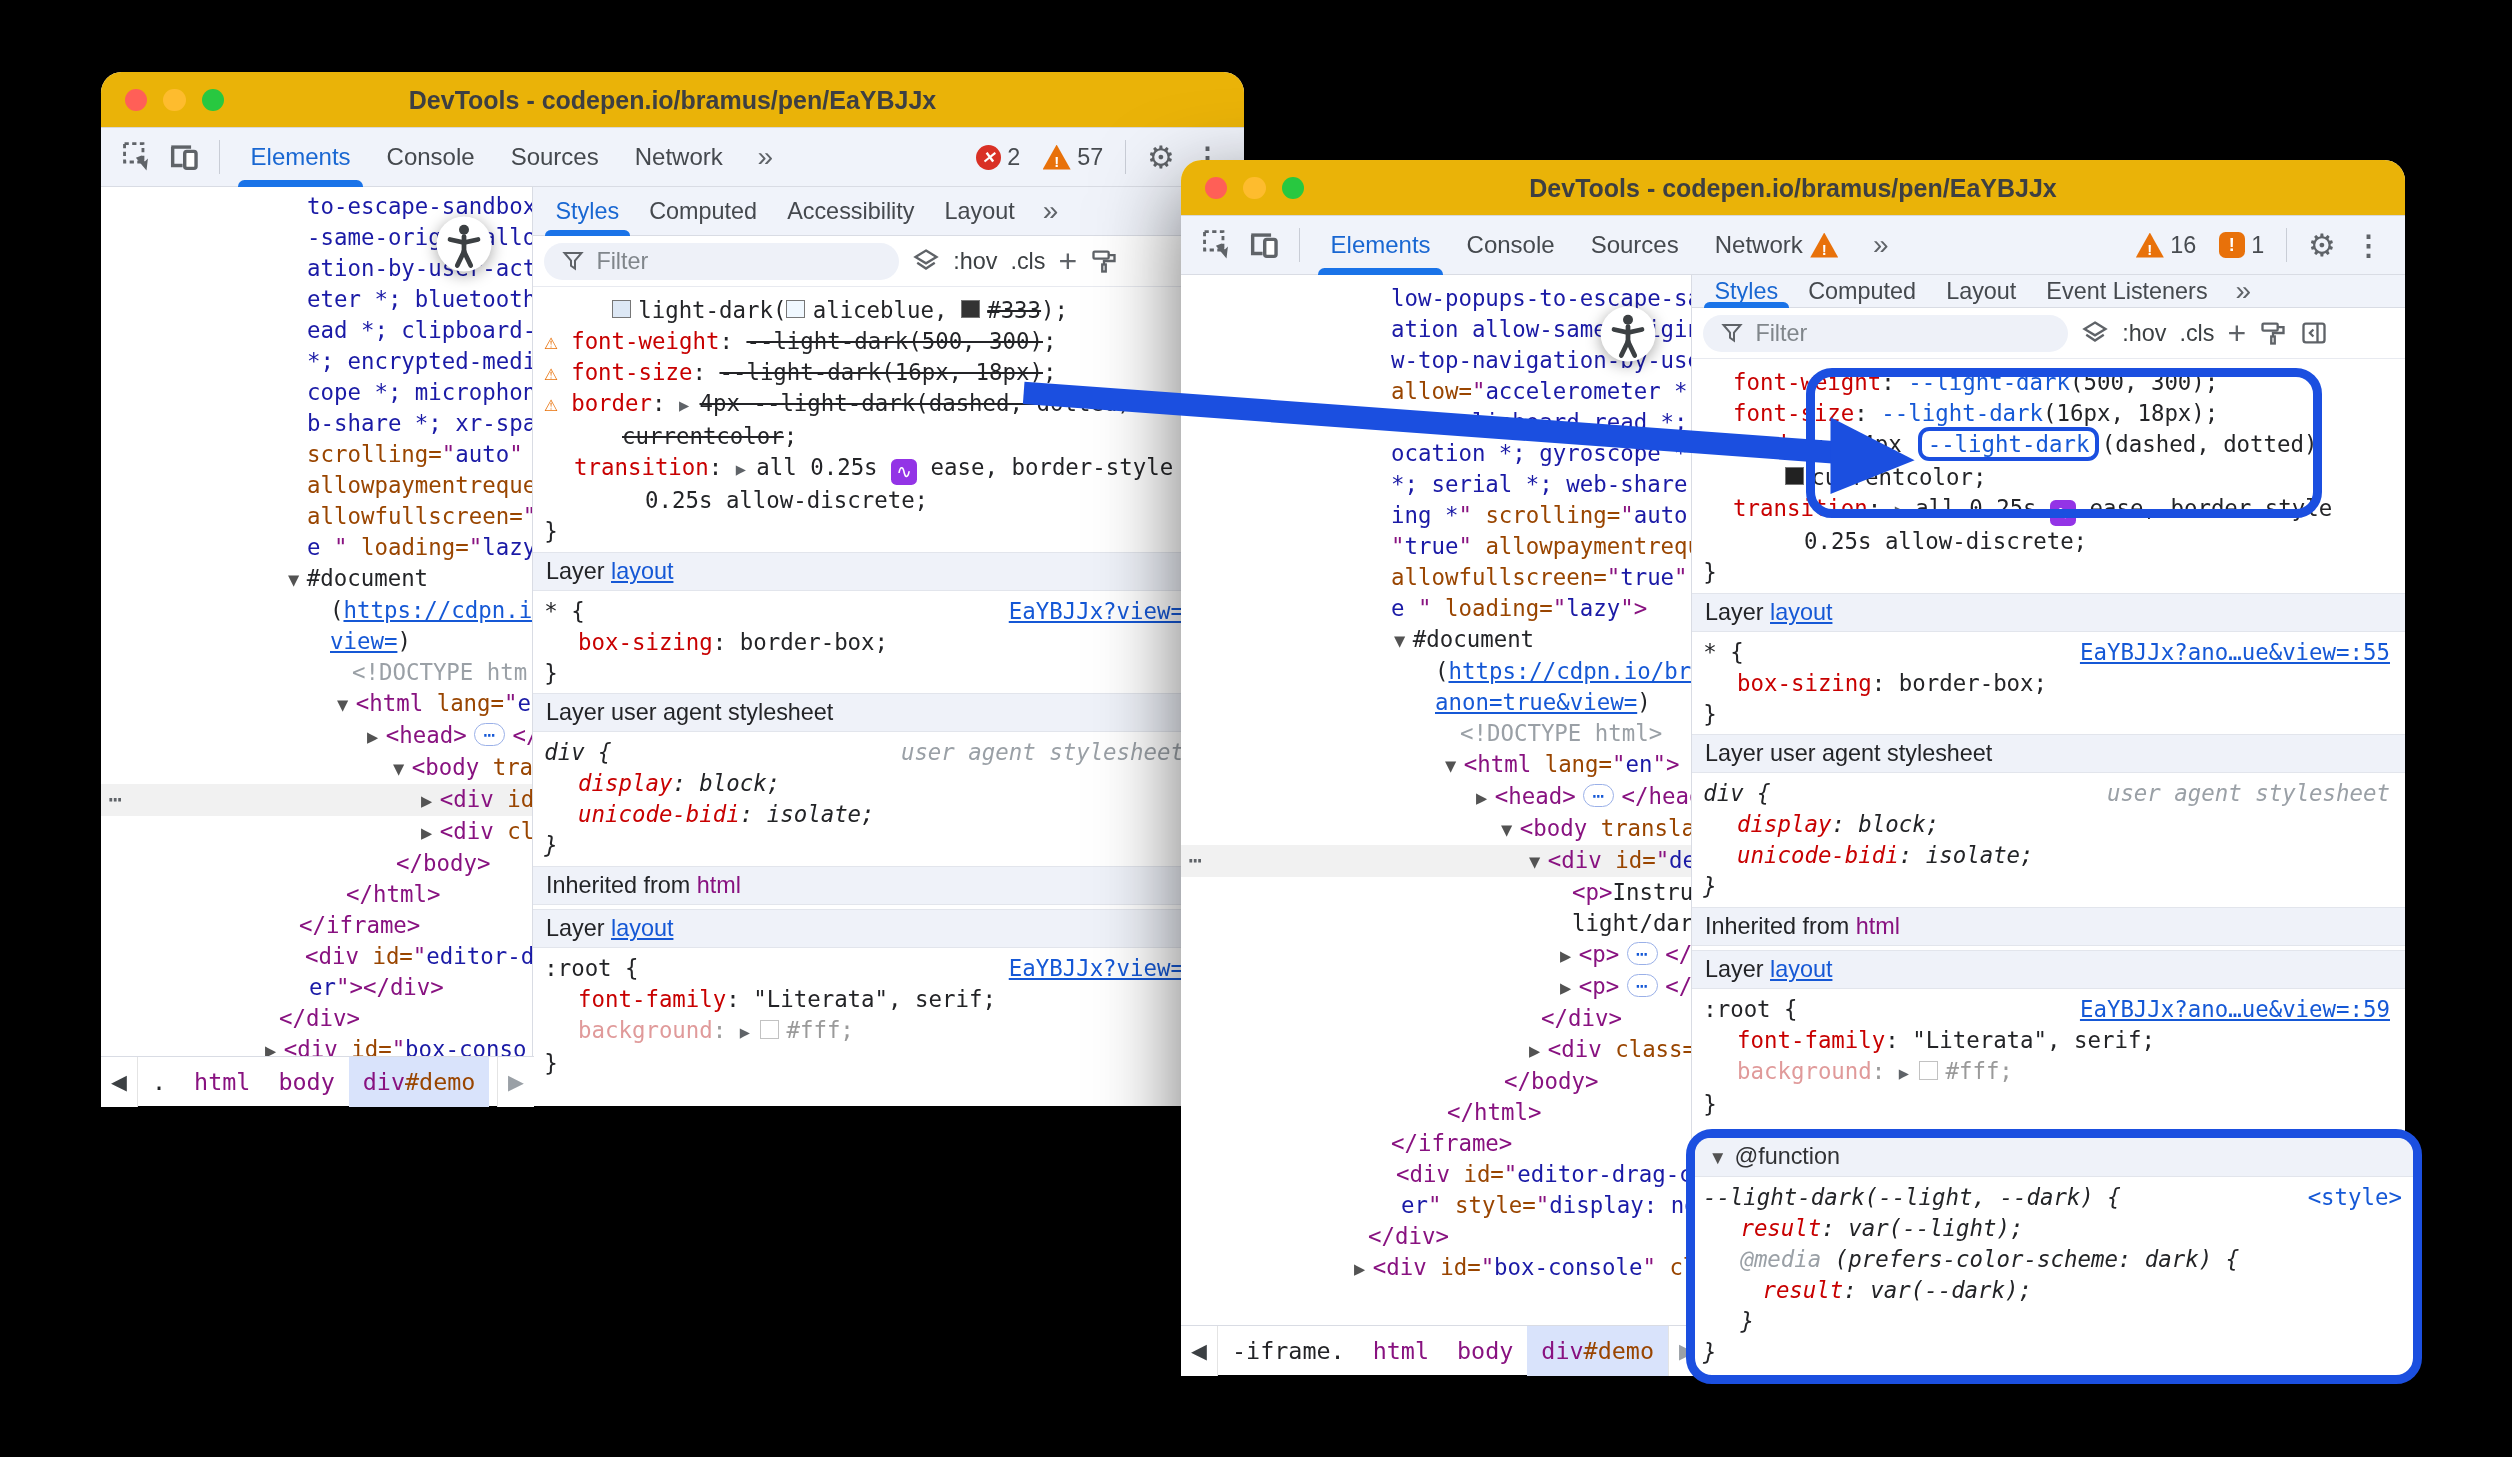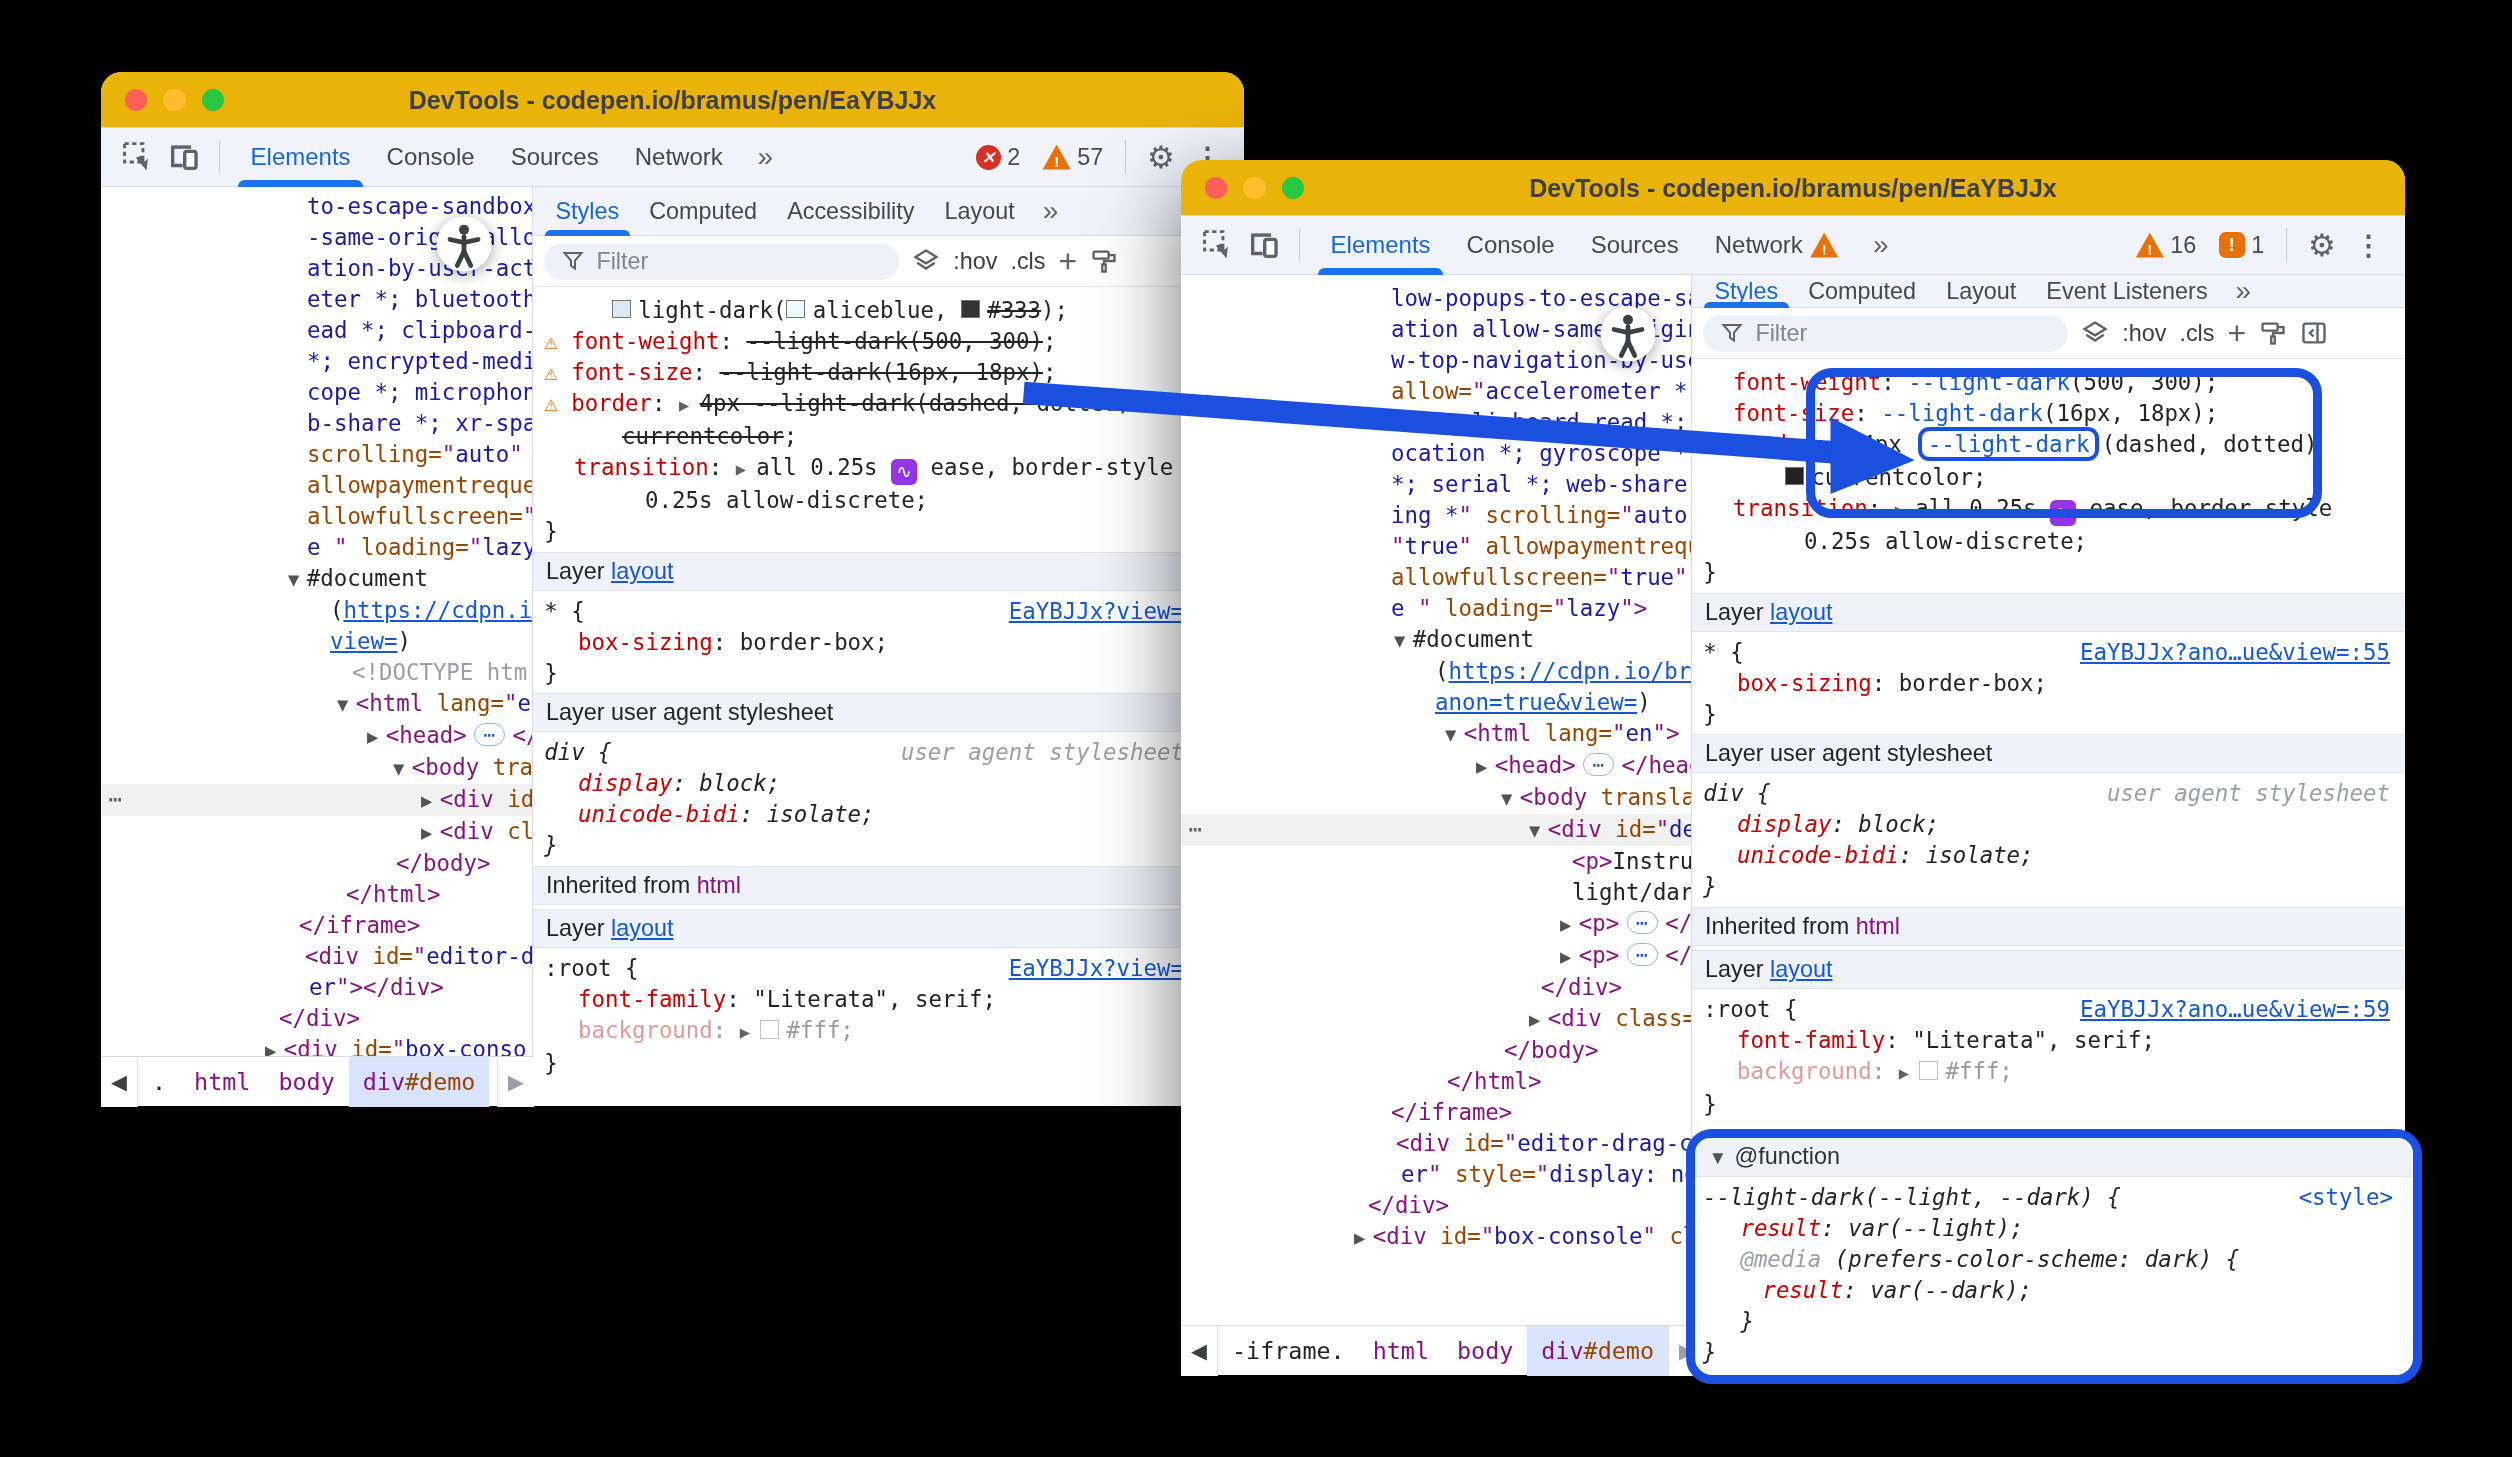--- a/index.html
+++ b/index.html
@@ -360,6 +360,7 @@
         <div class="dom-line" style="padding-left: 213px;"><span class="sg-tri">▼</span><span class="sg-d">#document</span></div>
         <div class="dom-line" style="padding-left: 254px;"><span class="sg-d">(</span><span class="sg-l">https://cdpn.io/bram</span></div>
         <div class="dom-line" style="padding-left: 254px;"><span class="sg-l">anon=true&amp;view=</span><span class="sg-d">)</span></div>
+        <div class="dom-line" style="padding-left: 279px;"><span class="sg-g">&lt;!DOCTYPE html&gt;</span></div>
         <div class="dom-line" style="padding-left: 264px;"><span class="sg-tri">▼</span><span class="sg-t">&lt;html </span><span class="sg-a">lang=</span><span class="sg-q">"</span><span class="sg-v">en</span><span class="sg-q">"</span><span class="sg-t">&gt;</span></div>
         <div class="dom-line" style="padding-left: 295px;"><span class="sg-tri">▶</span><span class="sg-t">&lt;head&gt;</span><span class="sg-dots">⋯</span><span class="sg-t">&lt;/head&gt;</span></div>
         <div class="dom-line" style="padding-left: 320px;"><span class="sg-tri">▼</span><span class="sg-t">&lt;body </span><span class="sg-a">translate=</span></div>

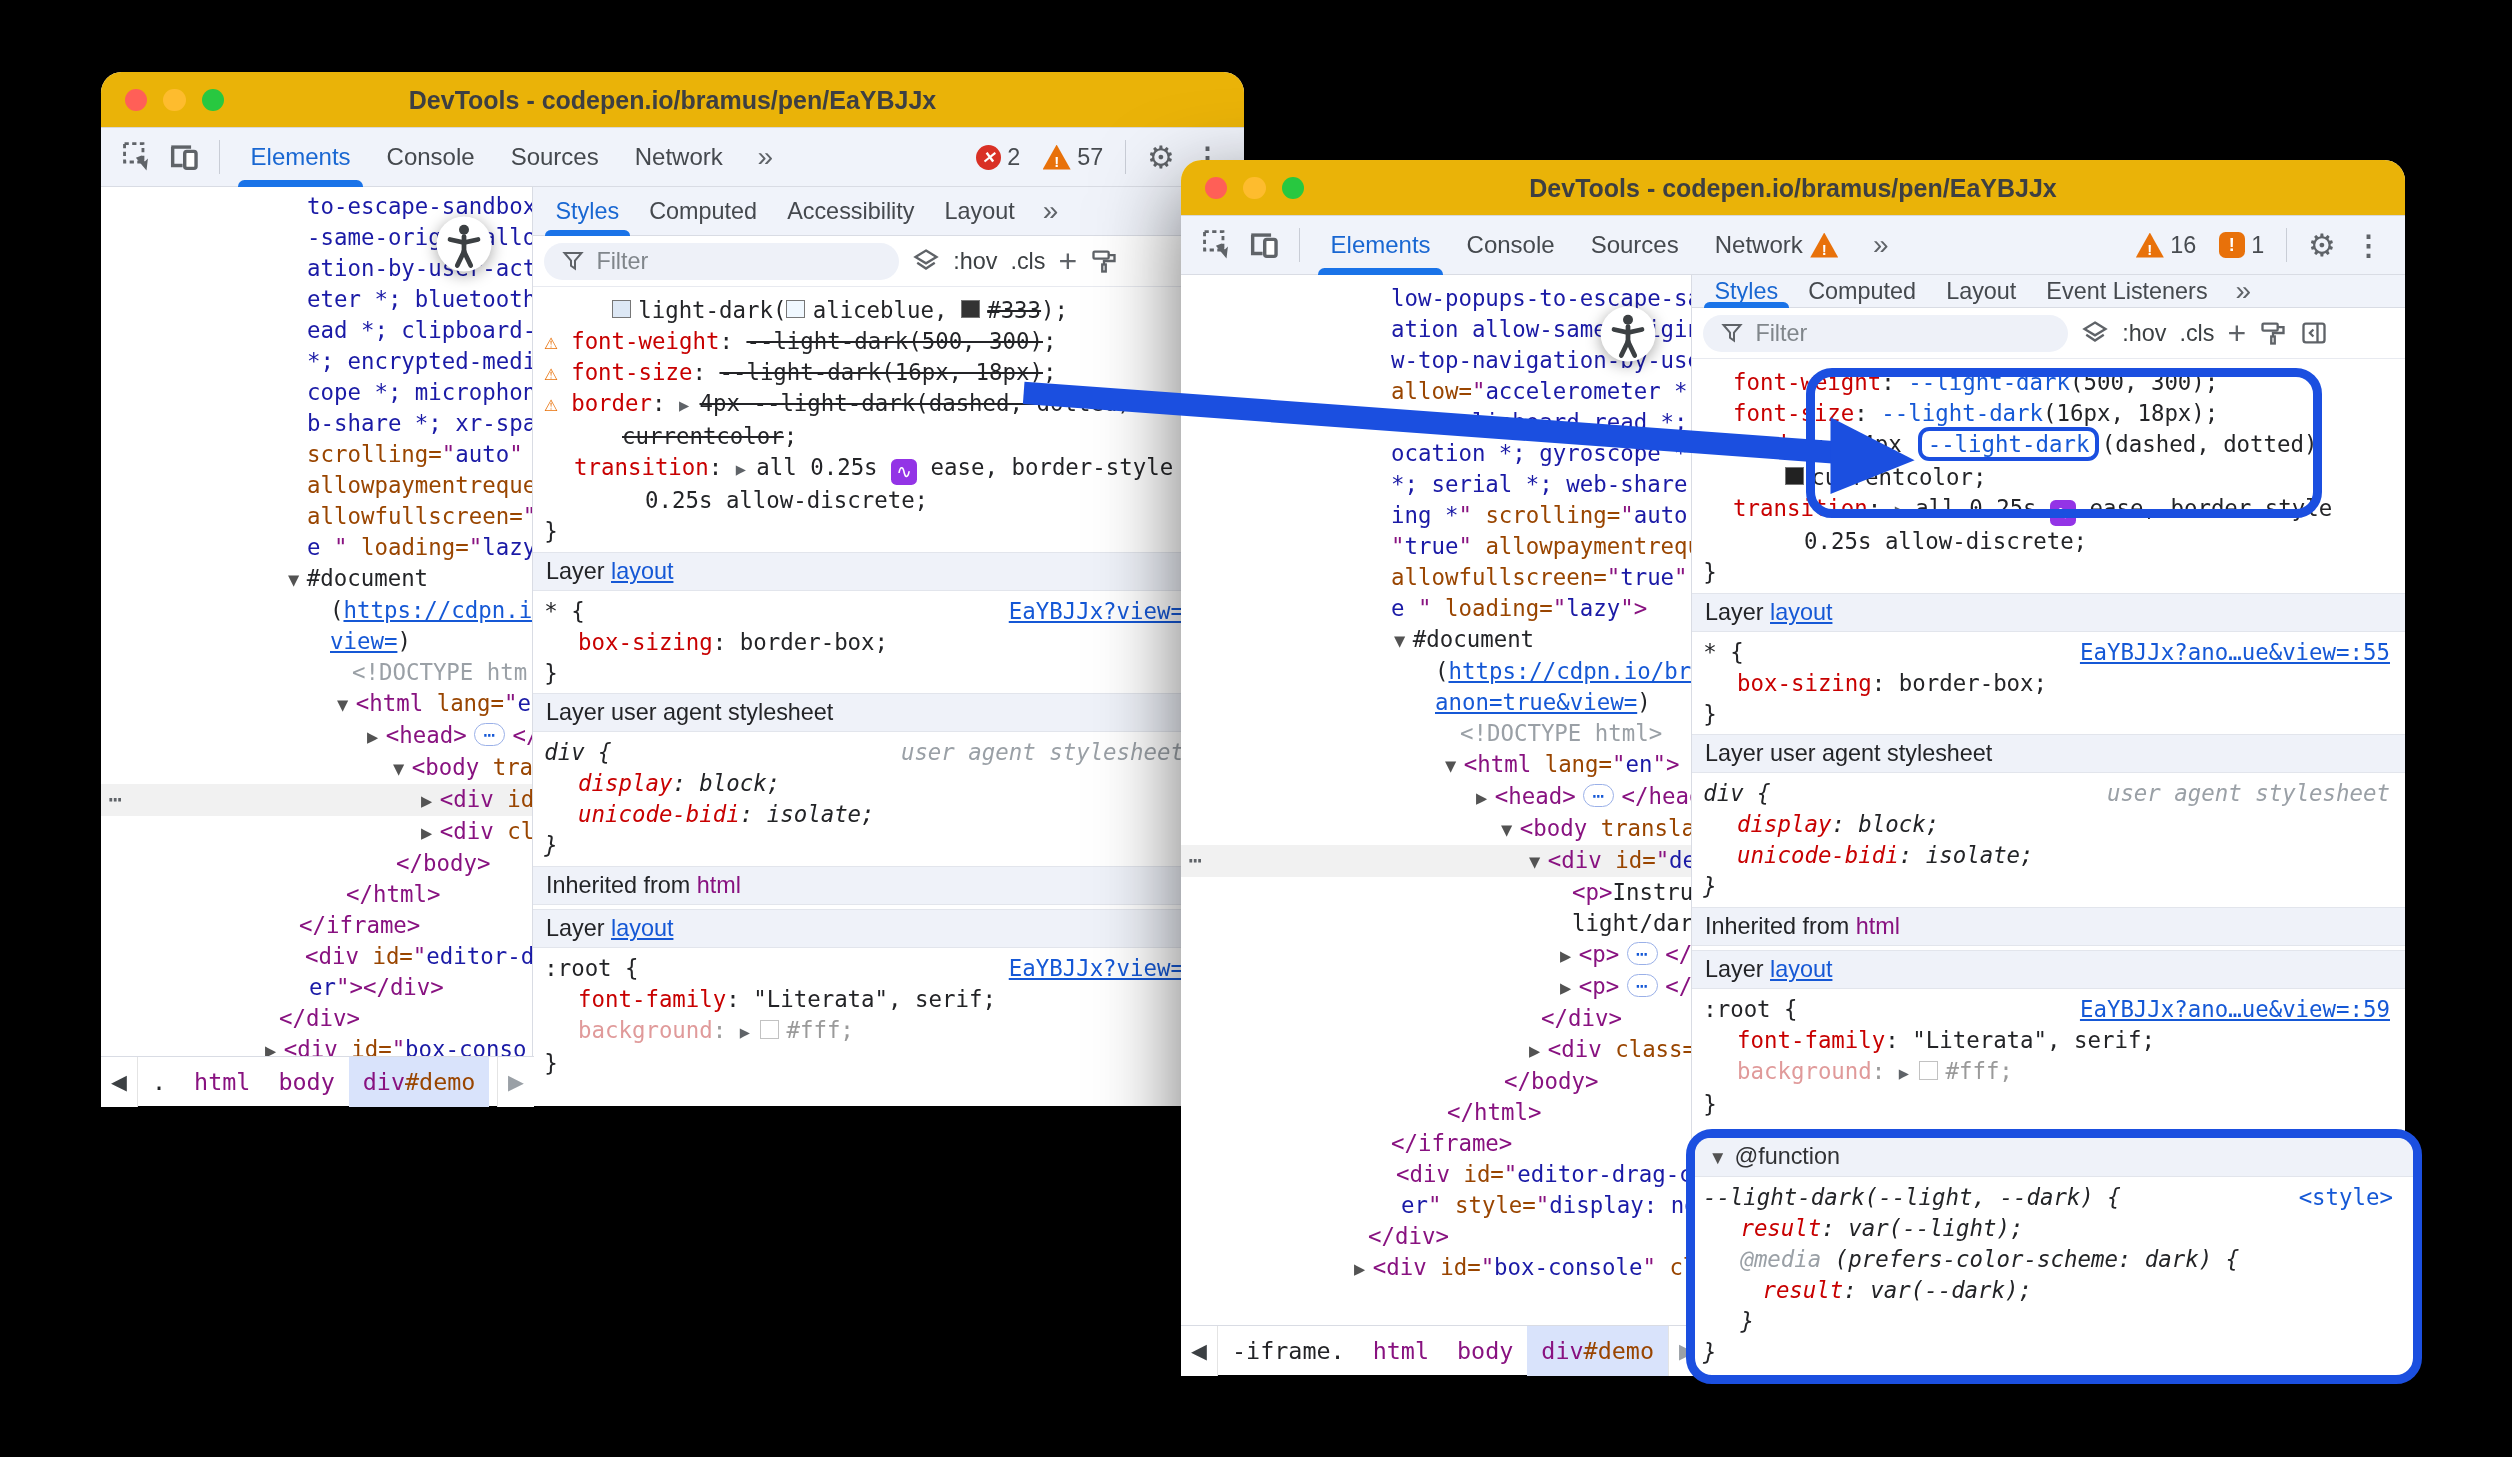--- a/index.html
+++ b/index.html
@@ -70,7 +70,7 @@
   .rgray{position:absolute;font-style:italic;color:#9aa0a6}
   #win-left .rgray{right:60px}
   #win-right .rgray{right:15px}
-  .rstyle{position:absolute;right:20px;color:var(--c-link)}
+  .rstyle{position:absolute;right:11px;color:var(--c-link)}
 
   
   .sg-v{color:var(--c-val)} .sg-a{color:var(--c-attr)} .sg-t{color:var(--c-tag)} .sg-q{color:var(--c-tag)}

